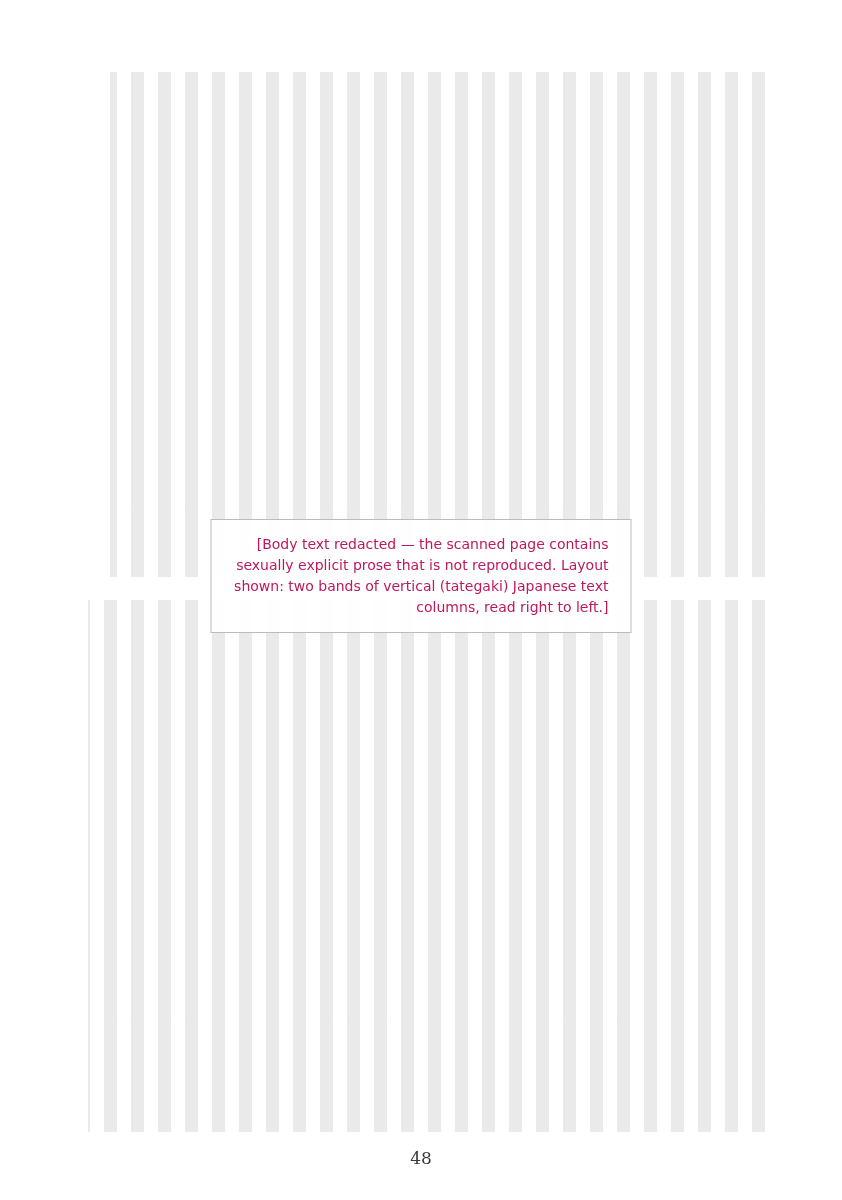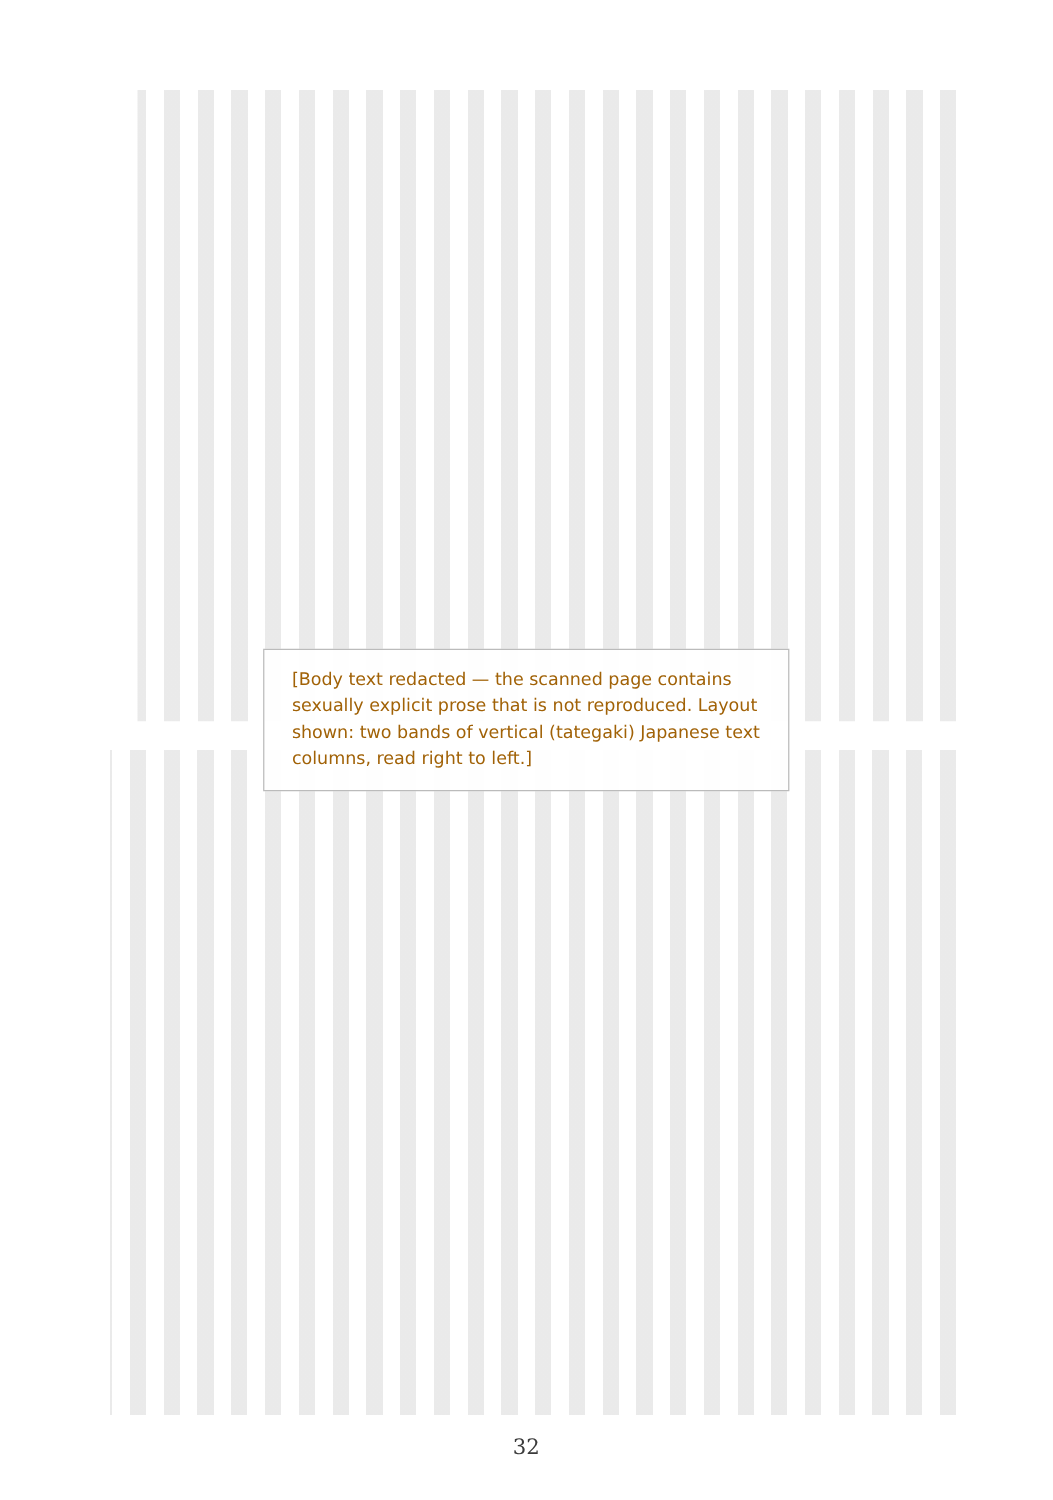--- a/index.html
+++ b/index.html
@@ -46,12 +46,12 @@
     transform: translate(-50%, -50%);
     background: rgba(255, 255, 255, 0.92);
     border: 1px solid #bbbbbb;
-    color: #a16207;
+    color: #be185d;
     font-size: 14px;
     line-height: 1.5;
     padding: 14px 22px;
     max-width: 520px;
-    text-align: left;
+    text-align: right;
   }
   .page-number {
     position: absolute;

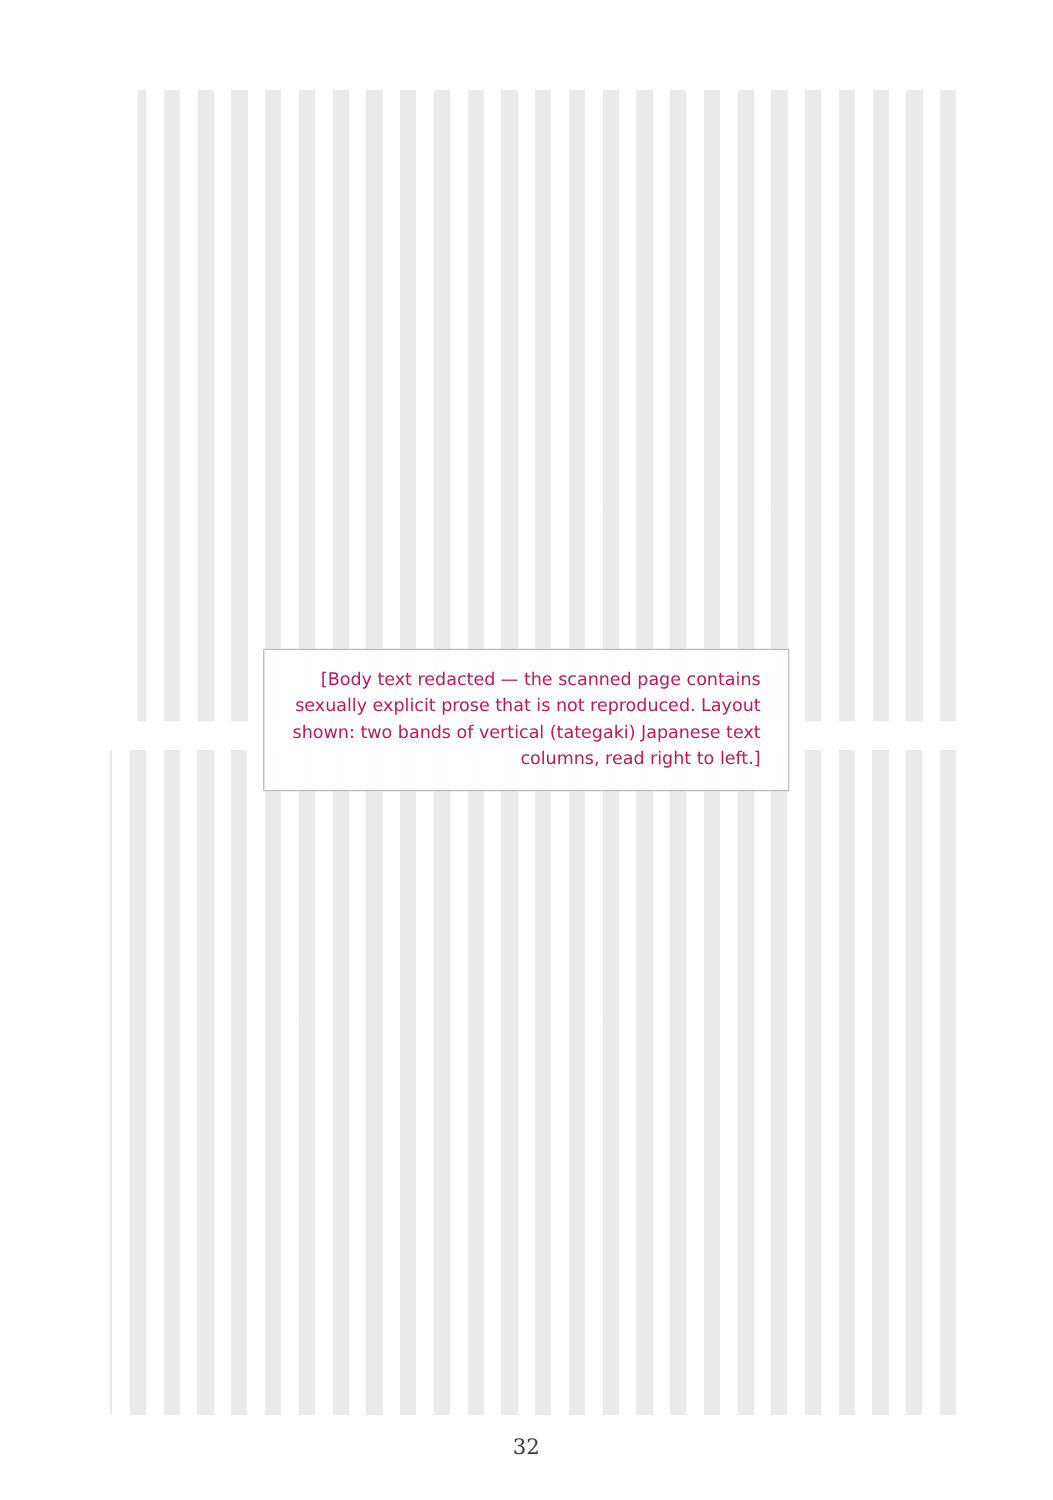--- a/index.html
+++ b/index.html
@@ -74,7 +74,7 @@
 
   <div class="redaction-notice">[Body text redacted — the scanned page contains sexually explicit prose that is not reproduced. Layout shown: two bands of vertical (tategaki) Japanese text columns, read right to left.]</div>
 
-  <div class="page-number">32</div>
+  <div class="page-number">48</div>
 
 </div>
 

